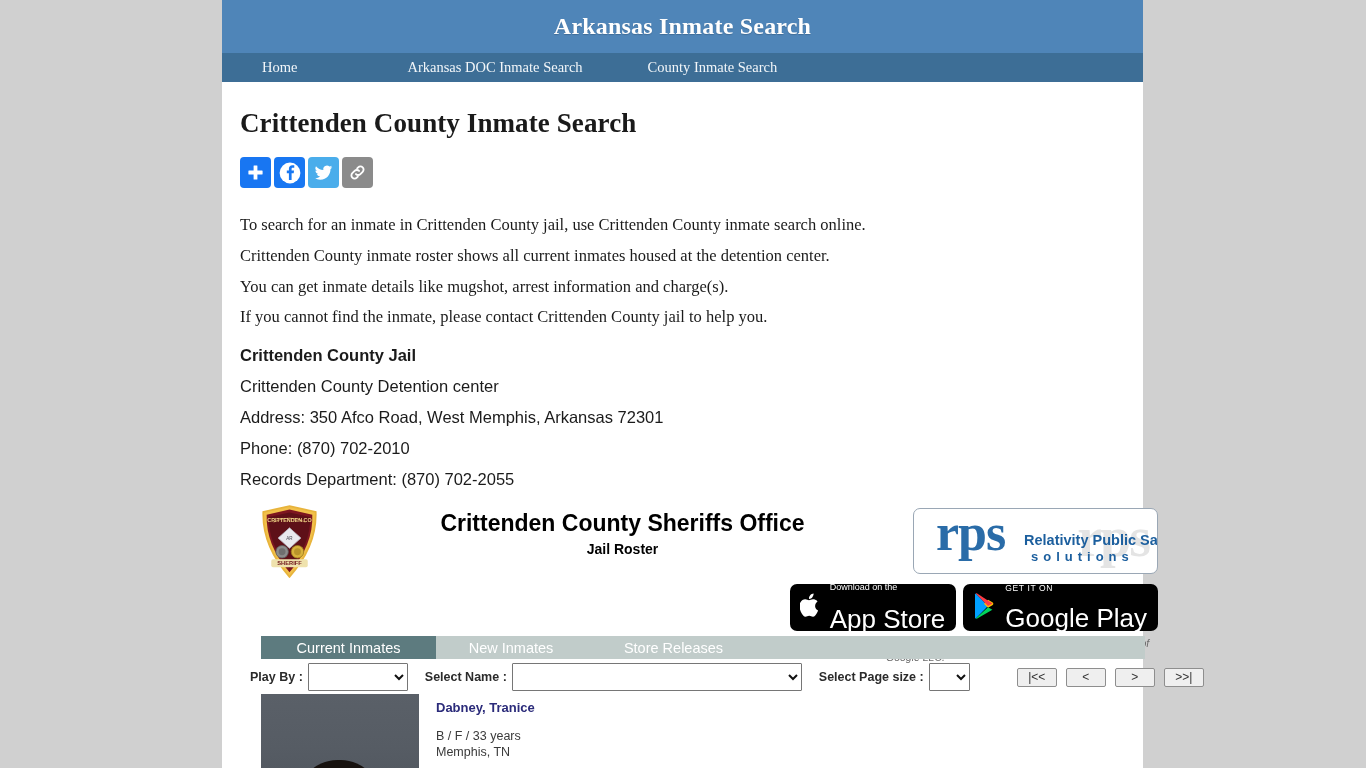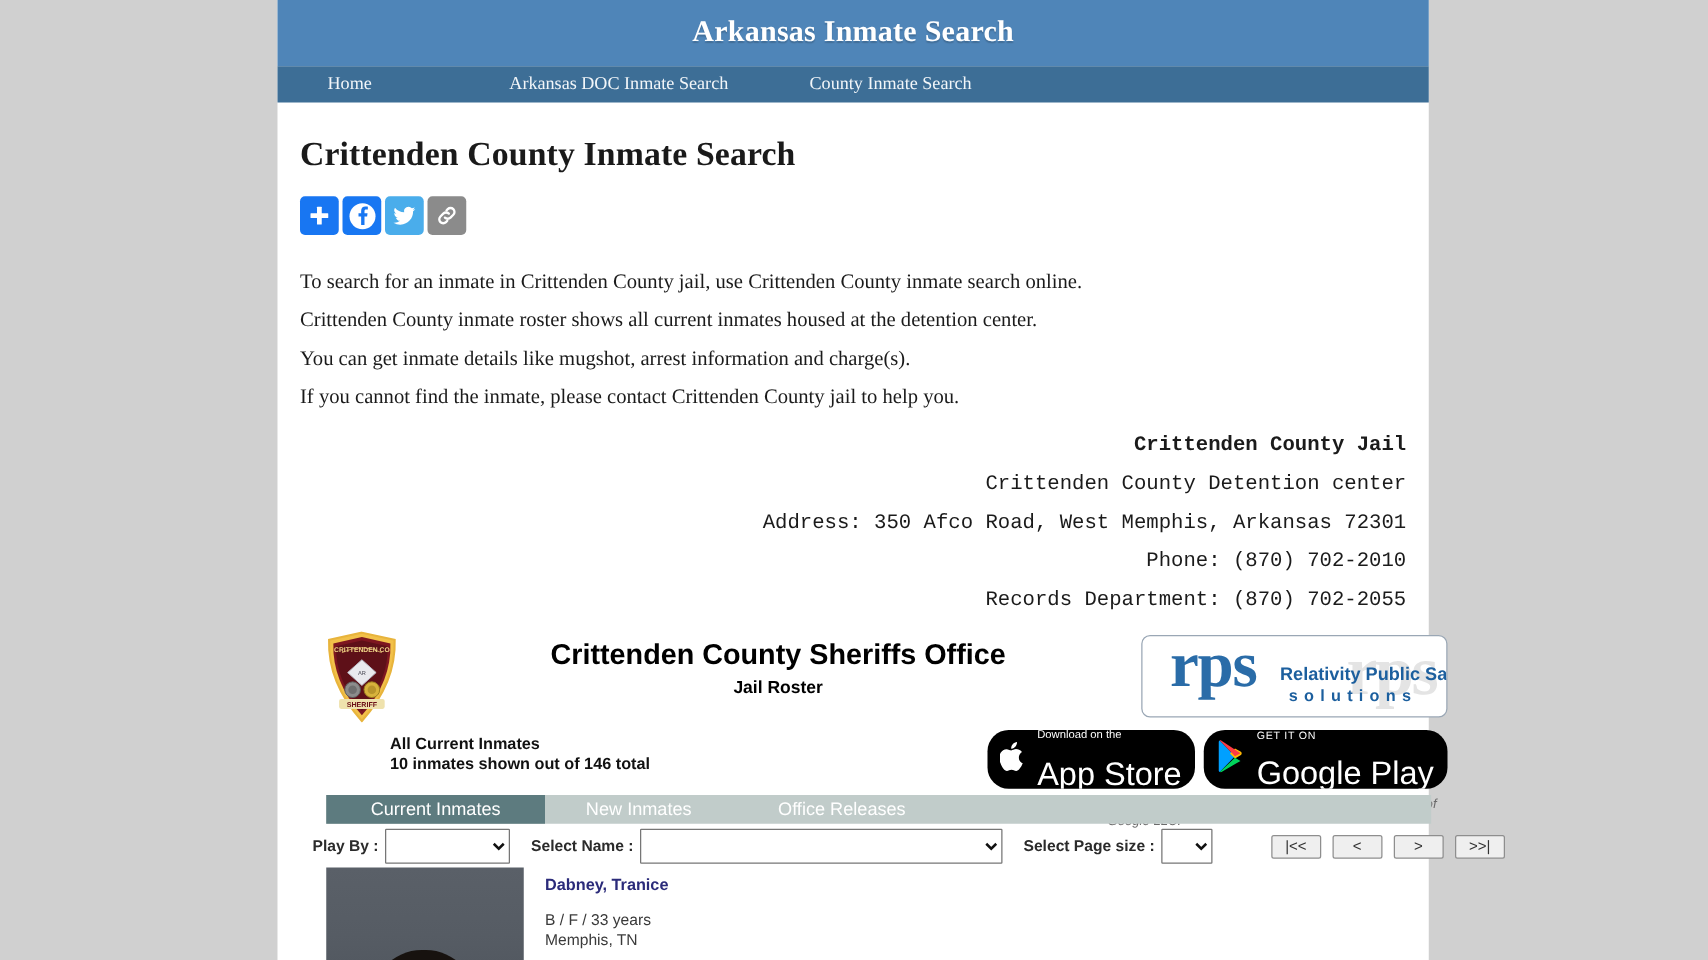--- a/index.html
+++ b/index.html
@@ -100,11 +100,10 @@
   .jail-block { margin-top: 21px; }
   .jail-block p {
     margin: 0 0 13px 0;
-    font-family: Liberation Mono, monospace;
+    font-family: Liberation Sans, sans-serif;
     font-size: 16.5px;
     color: #1b1b1b;
     line-height: 1.08;
-    text-align: right;
   }
   .jail-block p.bold { font-weight: bold; }
 

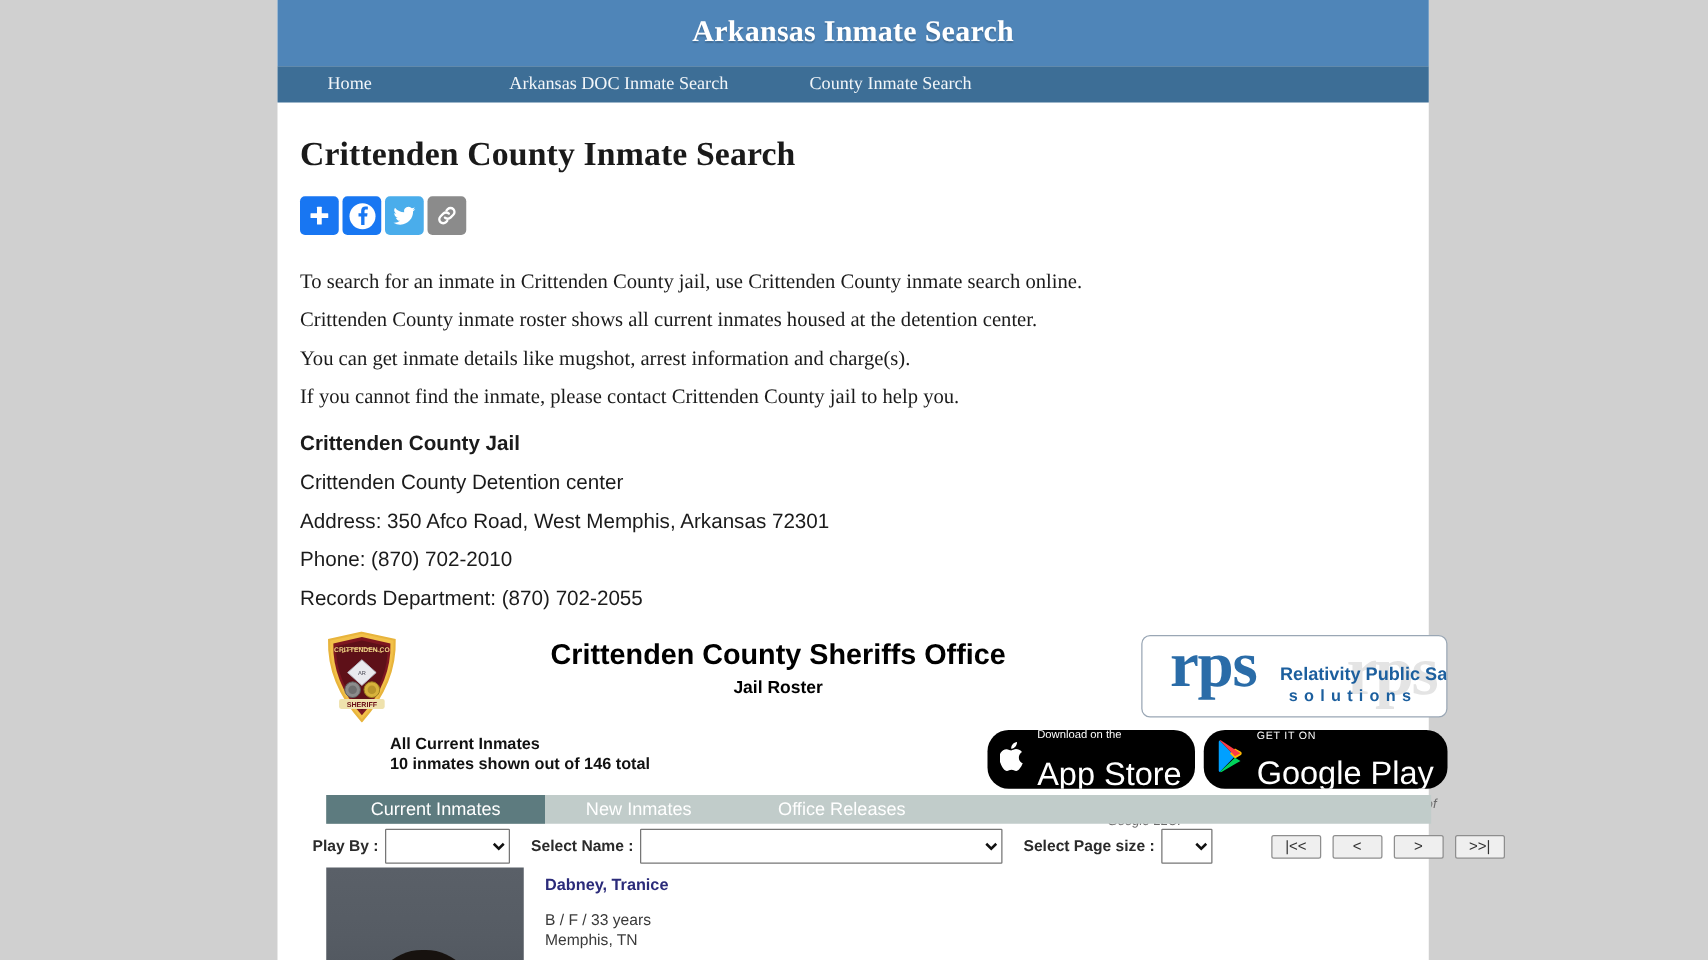--- a/index.html
+++ b/index.html
@@ -440,10 +440,6 @@
             <span class="h-sub">Jail Roster</span>
           </div>
 
-          <div class="roster-counts">
-            <div>All Current Inmates</div>
-            <div>10 inmates shown out of 146 total</div>
-          </div>
 
           <div class="rps-box">
             <div class="rps-ghost">rps</div>

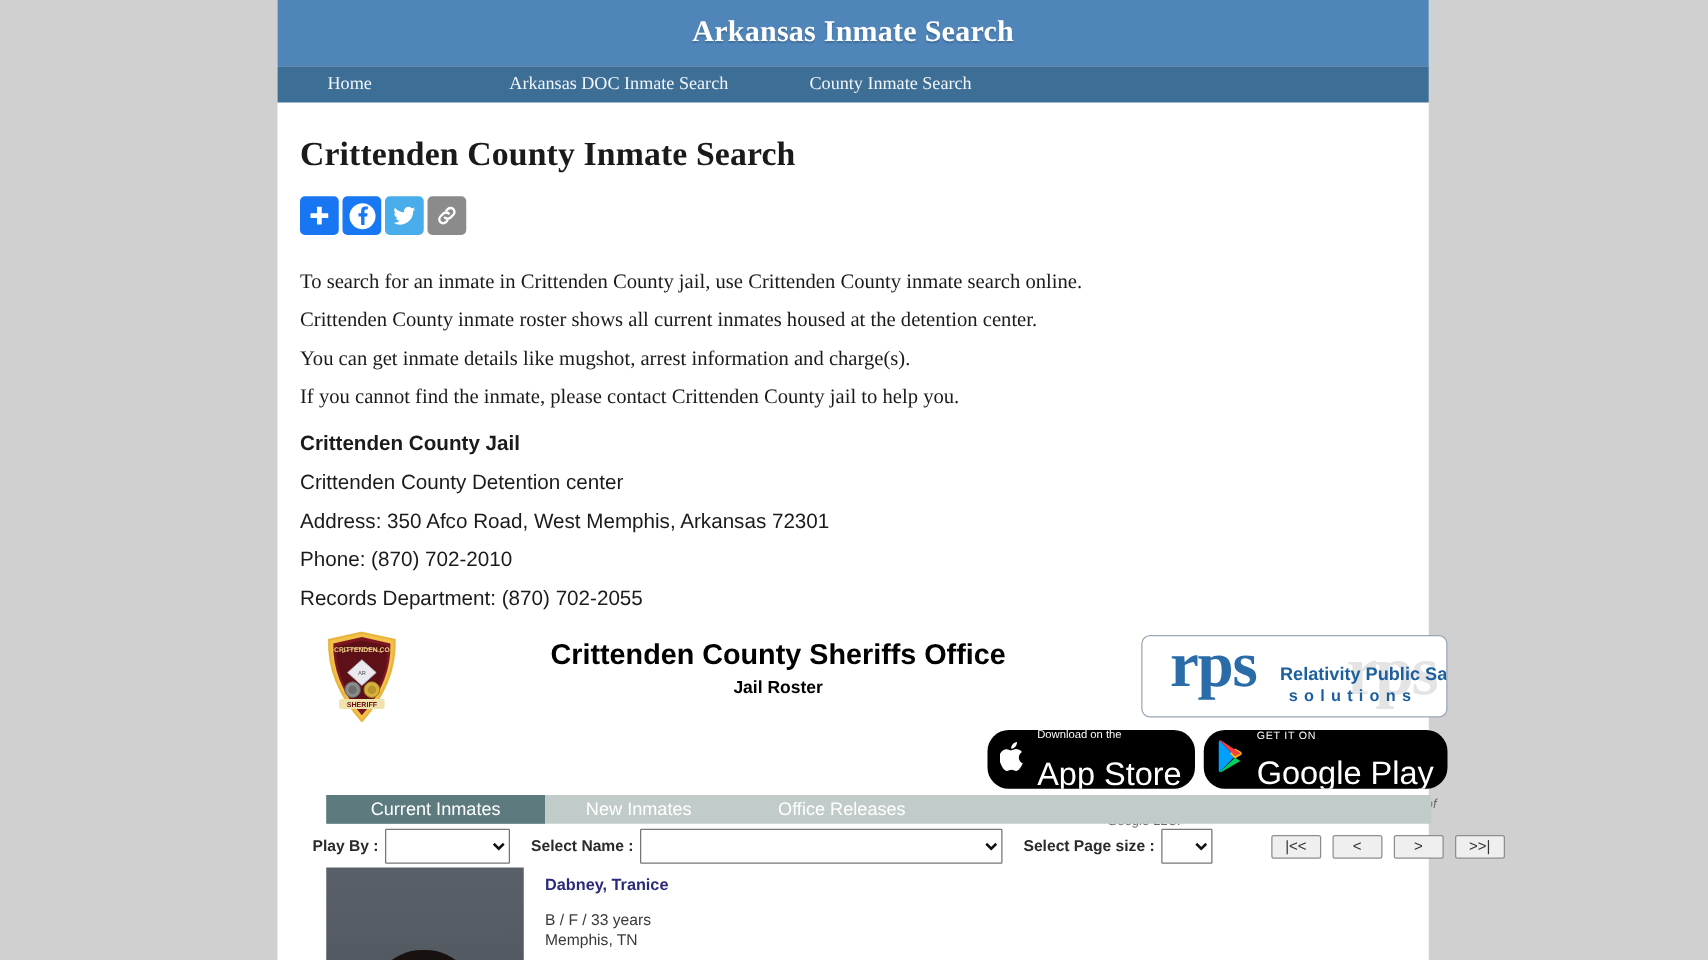--- a/index.html
+++ b/index.html
@@ -210,7 +210,7 @@
   }
   .store-badge {
     background: #000;
-    border-radius: 17px;
+    border-radius: 7px;
     height: 47px;
     display: flex;
     align-items: center;

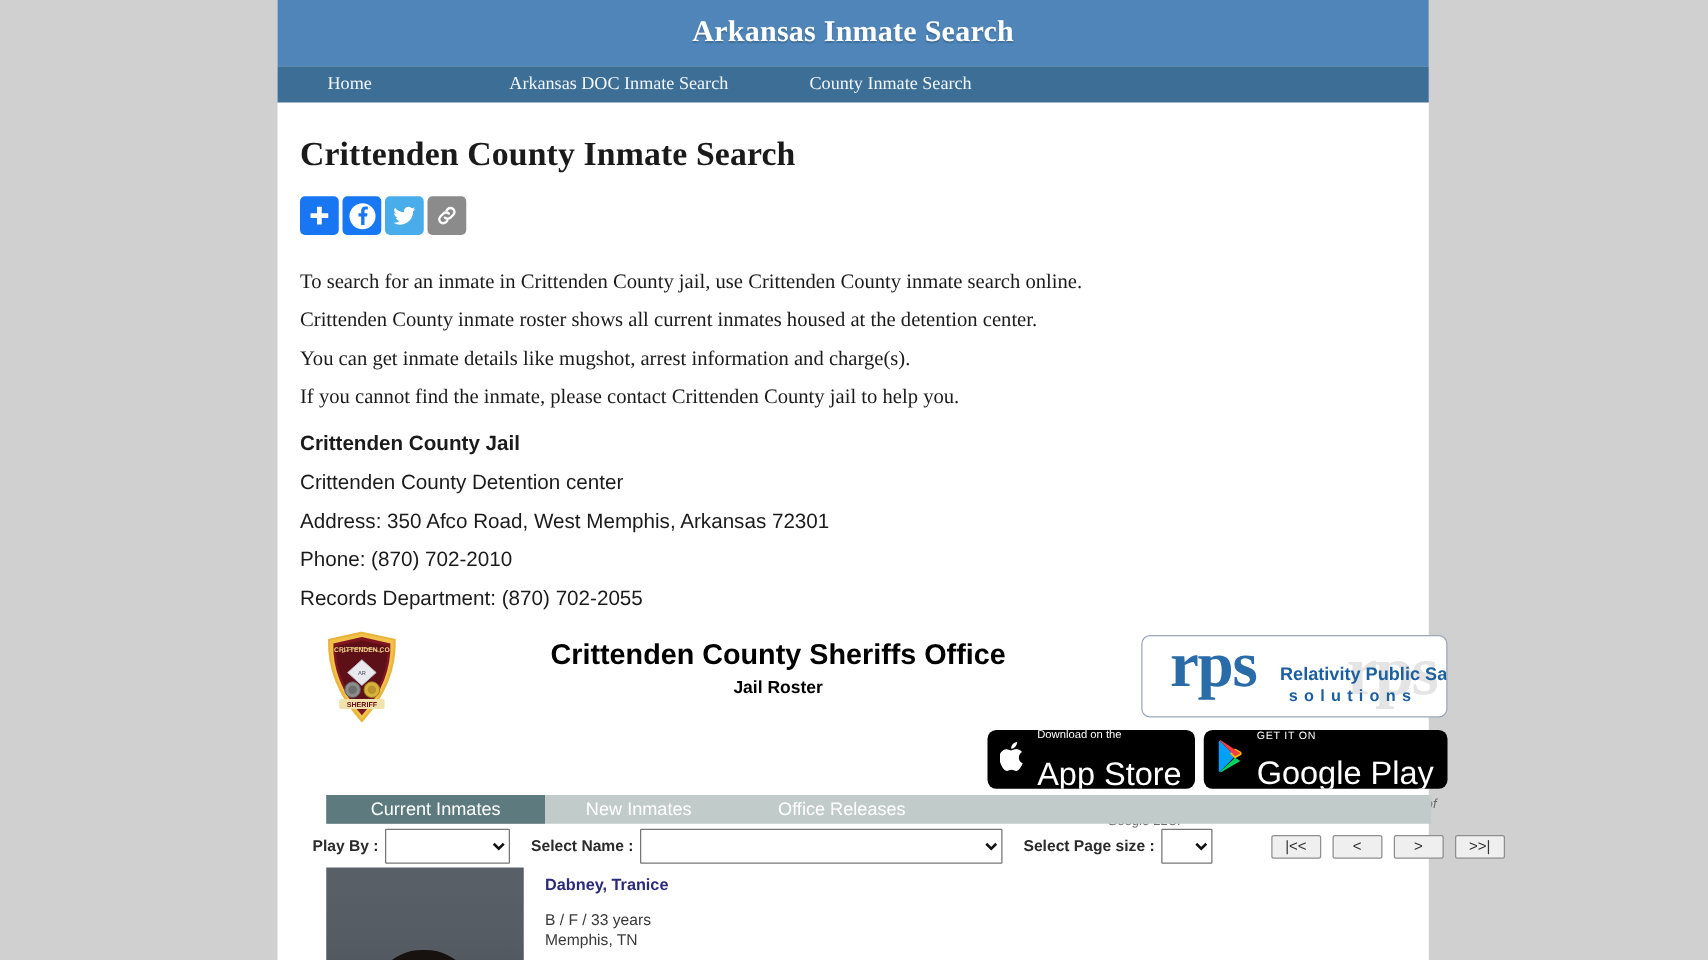--- a/index.html
+++ b/index.html
@@ -482,7 +482,7 @@
         <div class="tabs">
           <div class="tab active">Current Inmates</div>
           <div class="tab t2">New Inmates</div>
-          <div class="tab t3">Office Releases</div>
+          <div class="tab t3">Store Releases</div>
         </div>
 
         <div class="controls">

